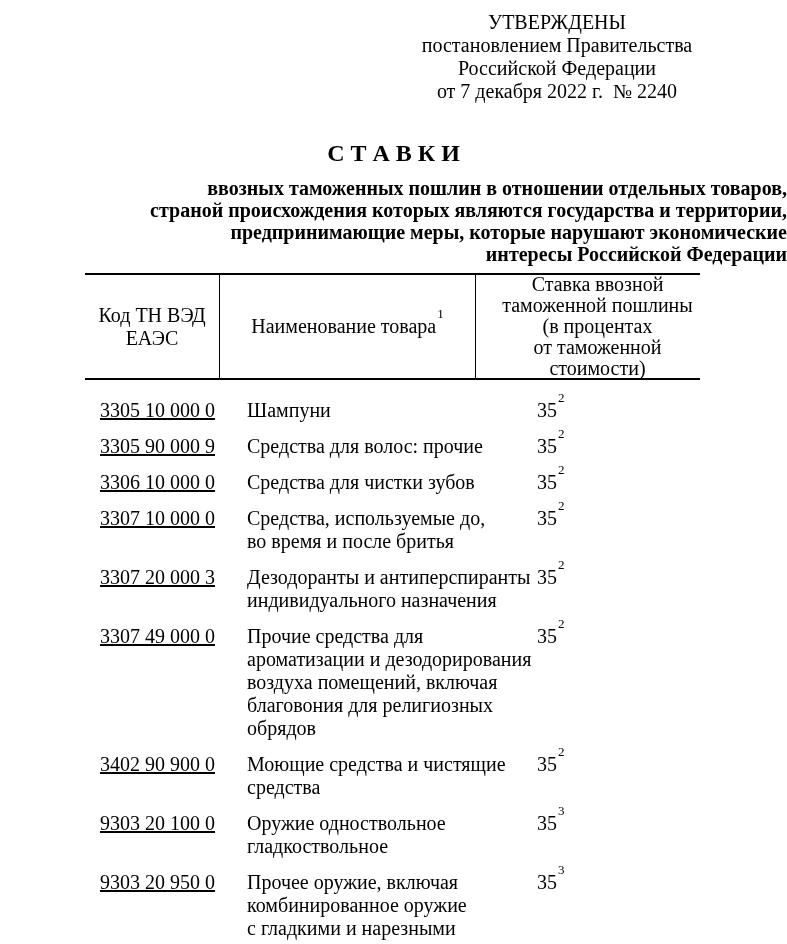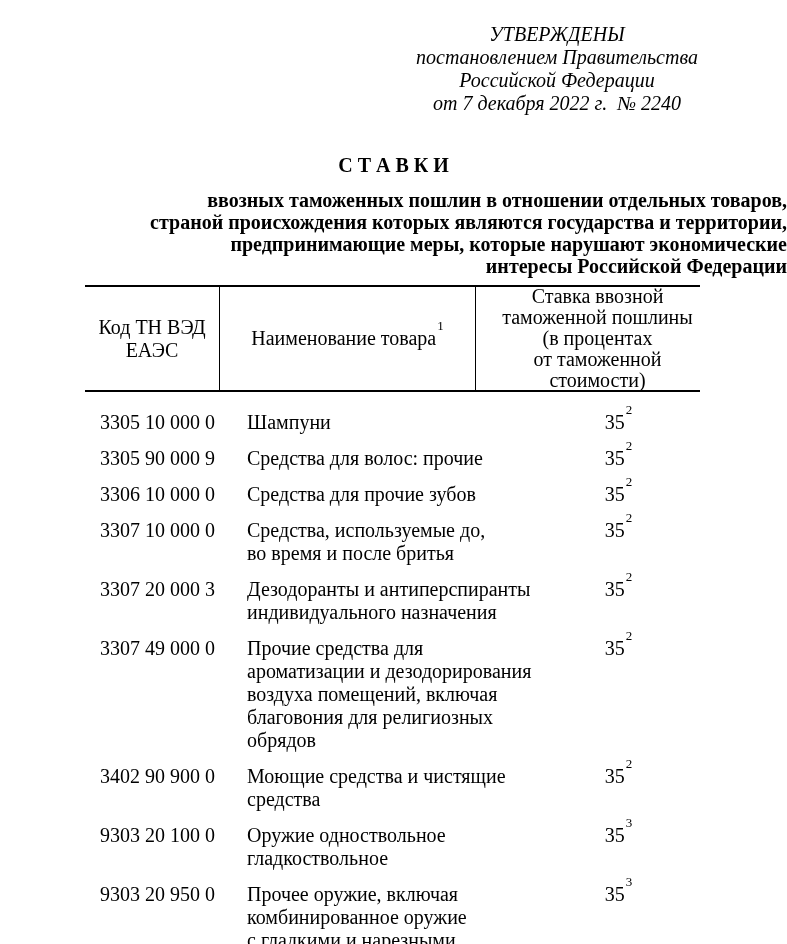--- a/index.html
+++ b/index.html
@@ -13,8 +13,8 @@
   .page { position: relative; width: 787px; height: 944px; background: #ffffff; overflow: hidden; }
 
   .approval {
-    width: 320px; margin: 0 70px 0 auto; padding-top: 23px;
-    text-align: center; white-space: pre-wrap; font-style: italic;
+    width: 320px; margin: 0 70px 0 auto; padding-top: 11px;
+    text-align: center; white-space: pre-wrap;
   }
 
   .title { margin-top: 39px; text-align: center; font-weight: 700; font-size: 20px; }

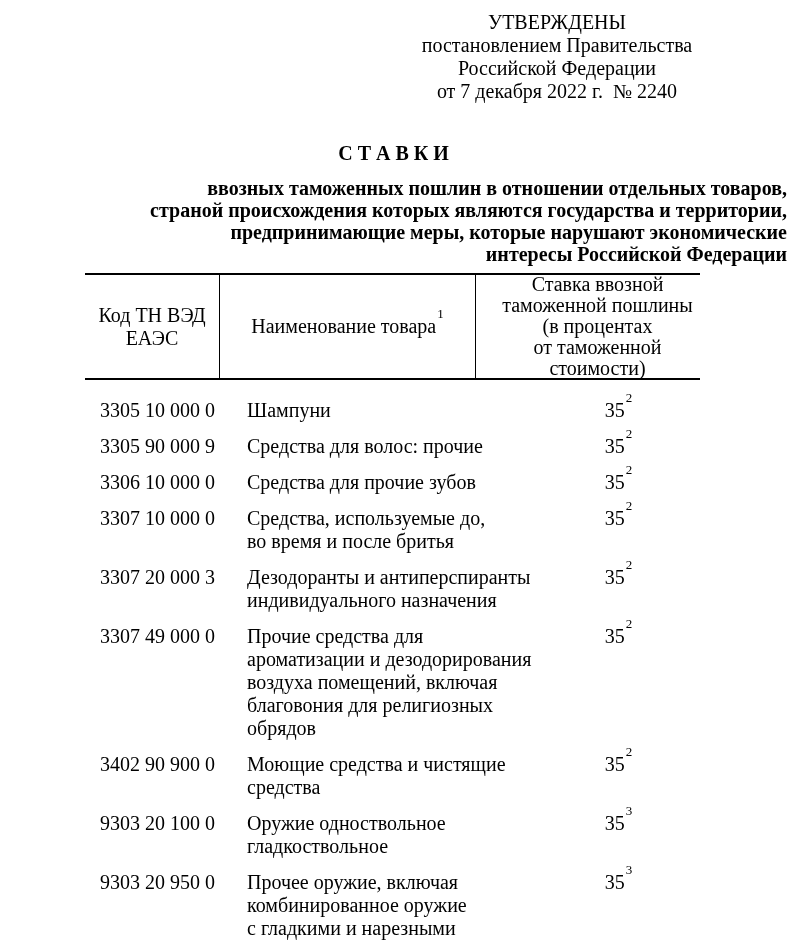--- a/index.html
+++ b/index.html
@@ -17,7 +17,7 @@
     text-align: center; white-space: pre-wrap;
   }
 
-  .title { margin-top: 39px; text-align: center; font-weight: 700; font-size: 20px; }
+  .title { margin-top: 39px; text-align: center; font-weight: 700; font-size: 24px; }
 
   .subtitle {
     margin-top: 12px; text-align: right; font-weight: 700;

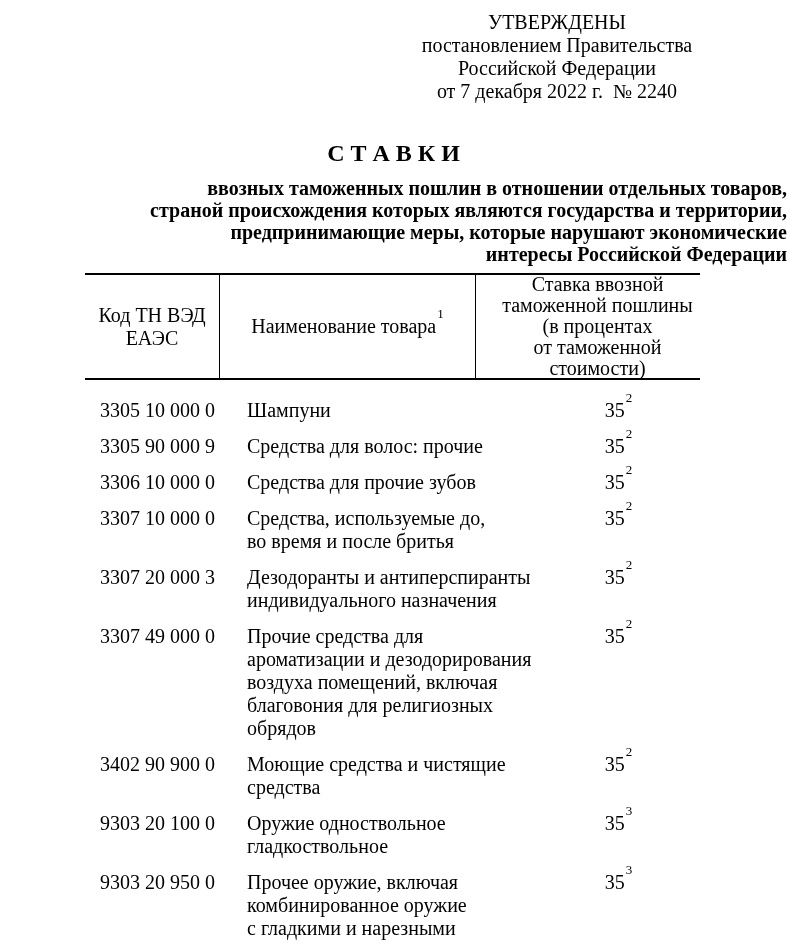--- a/index.html
+++ b/index.html
@@ -39,7 +39,7 @@
 
   .tbody { padding-top: 19px; }
   .trow { display: flex; margin-bottom: 13px; }
-  .cell-code { width: 140px; padding-left: 15px; white-space: pre-line; }
+  .cell-code { width: 140px; padding-left: 15px; white-space: pre-line; text-decoration: underline; }
   .cell-name { width: 290px; white-space: pre-line; margin-left: 22px; }
   .cell-rate { flex: 1; text-align: center; }
 

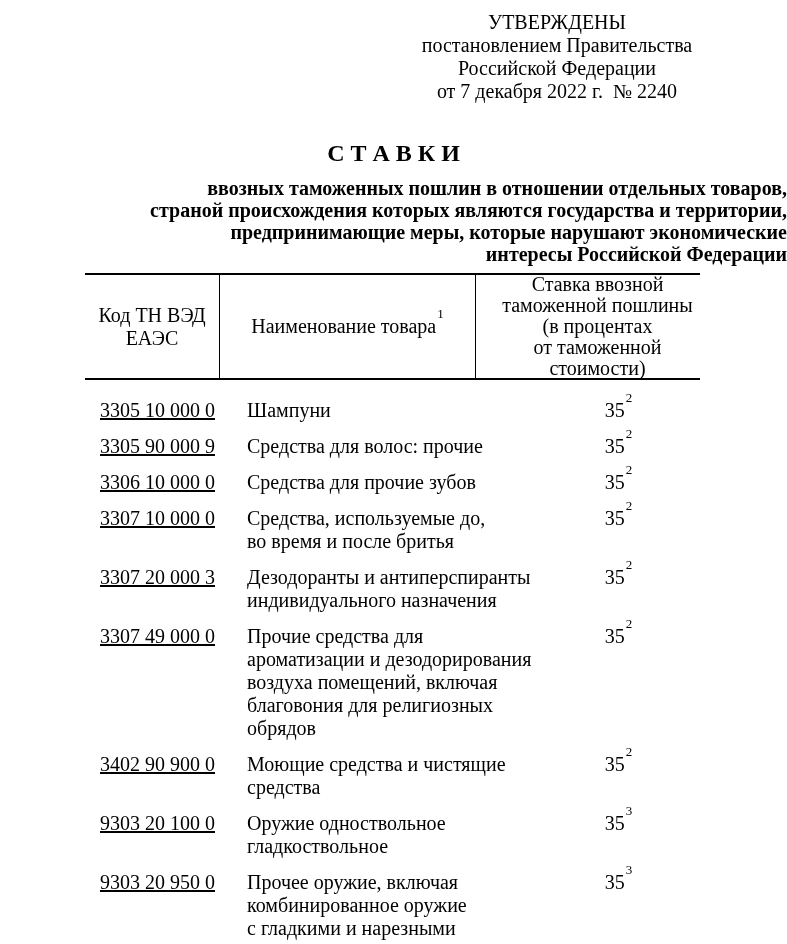--- a/index.html
+++ b/index.html
@@ -41,7 +41,7 @@
   .trow { display: flex; margin-bottom: 13px; }
   .cell-code { width: 140px; padding-left: 15px; white-space: pre-line; text-decoration: underline; }
   .cell-name { width: 290px; white-space: pre-line; margin-left: 22px; }
-  .cell-rate { flex: 1; text-align: center; }
+  .cell-rate { flex: 1; }
 
   .sup { font-size: 13px; position: relative; top: -7px; margin-left: 1px; line-height: 0; }
 </style>

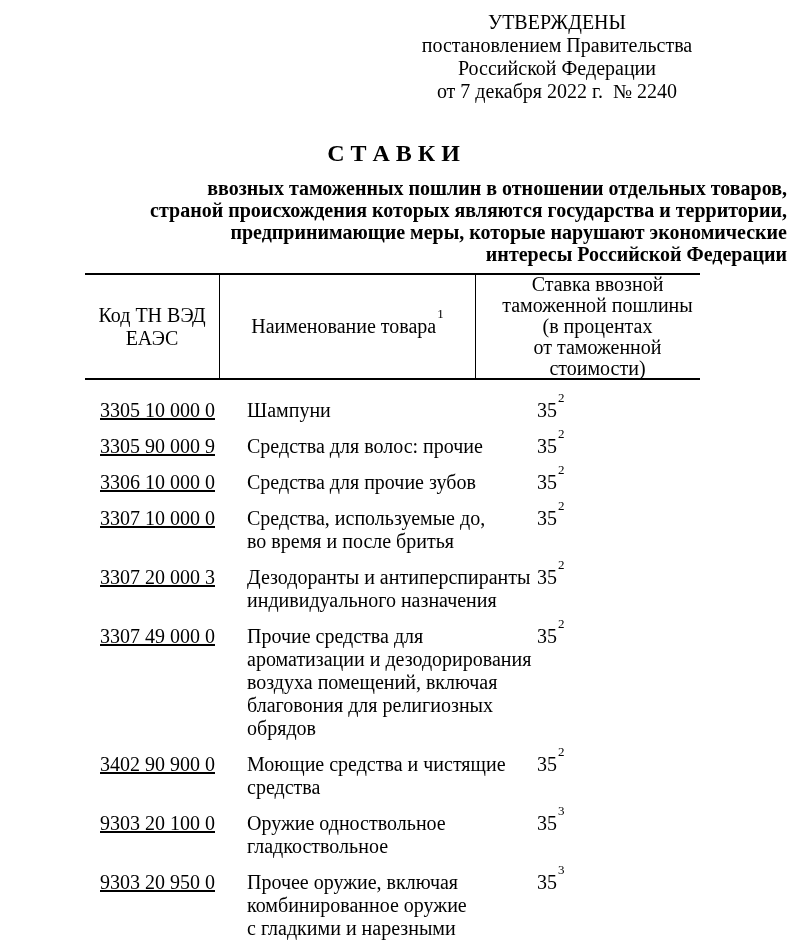--- a/index.html
+++ b/index.html
@@ -97,7 +97,7 @@
 
       <div class="trow">
         <div class="cell-code">3306 10 000 0</div>
-        <div class="cell-name">Средства для прочие зубов</div>
+        <div class="cell-name">Средства для чистки зубов</div>
         <div class="cell-rate"><span>35</span><sup class="sup">2</sup></div>
       </div>
 

